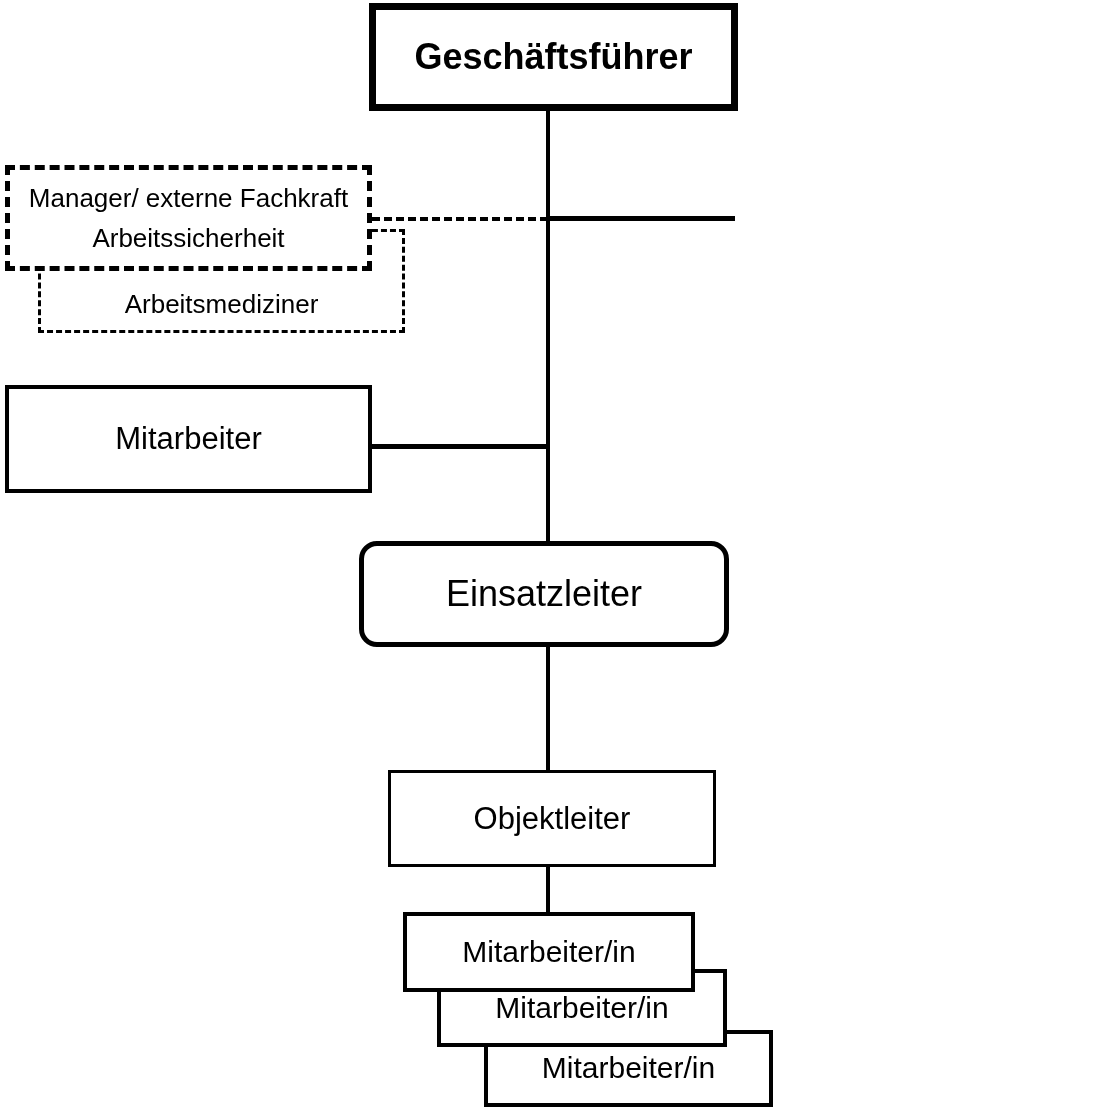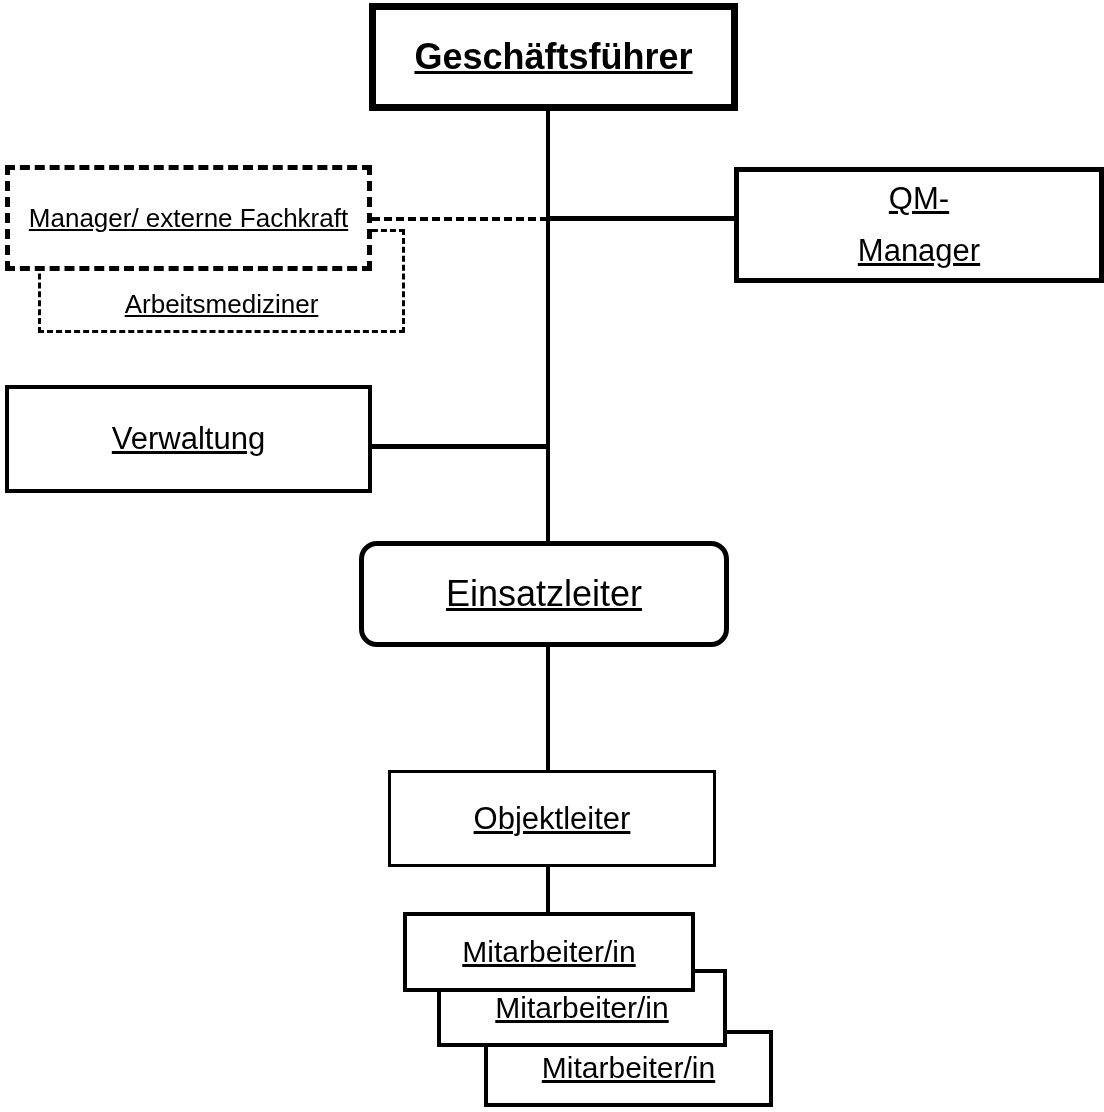--- a/index.html
+++ b/index.html
@@ -27,7 +27,6 @@
     justify-content: center;
     text-align: left;
     line-height: 1.35;
-    text-decoration: underline;
   }
   .box span { display: block; }
 

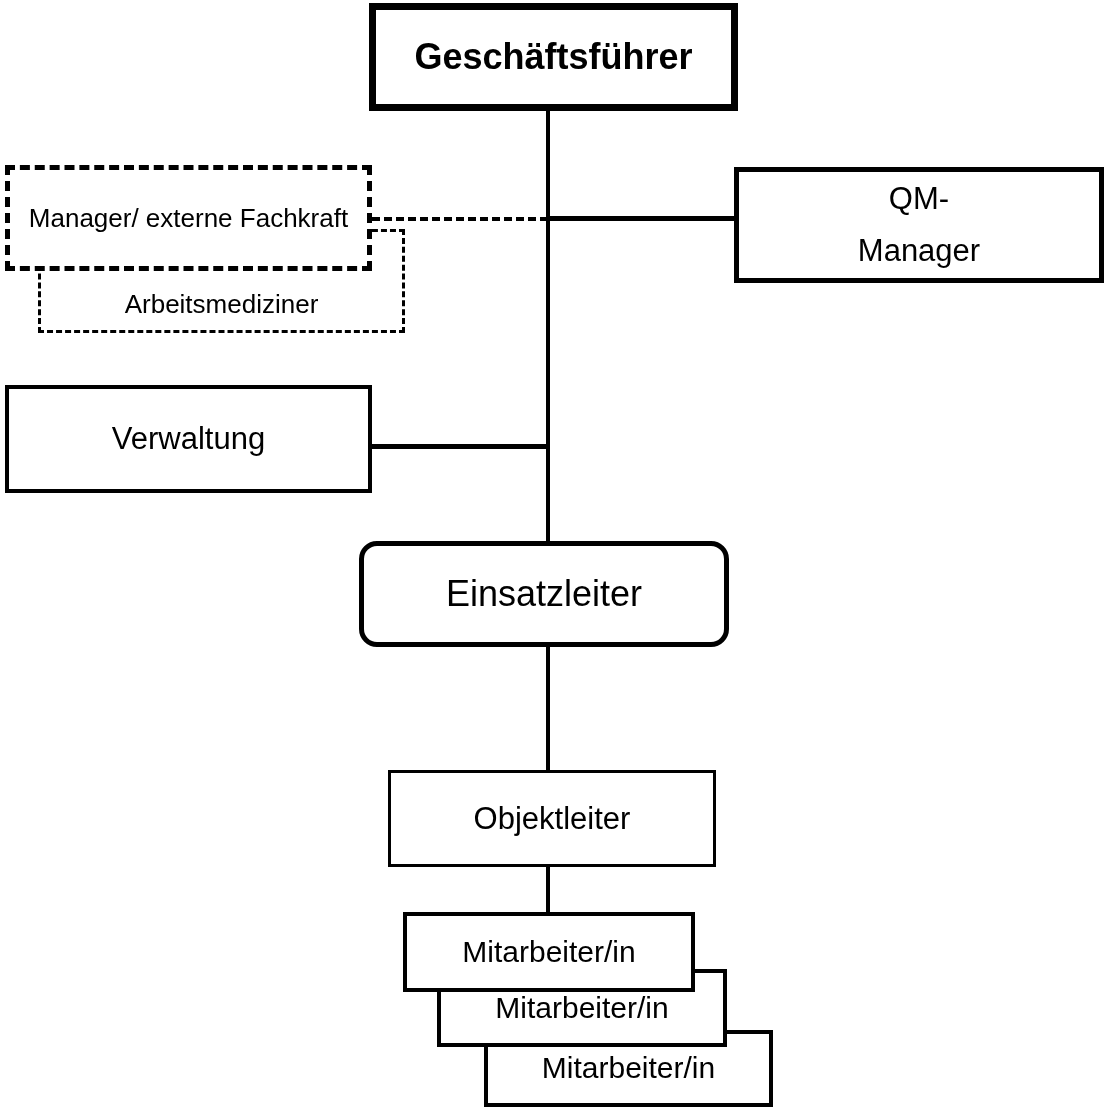--- a/index.html
+++ b/index.html
@@ -162,10 +162,6 @@
     <span>Manager/ externe Fachkraft</span>
   </div>
 
-  <div class="box" id="qm-manager">
-    <span>QM-</span>
-    <span>Manager</span>
-  </div>
 
   <div class="box" id="sekretariat">
     <span>Verwaltung</span>

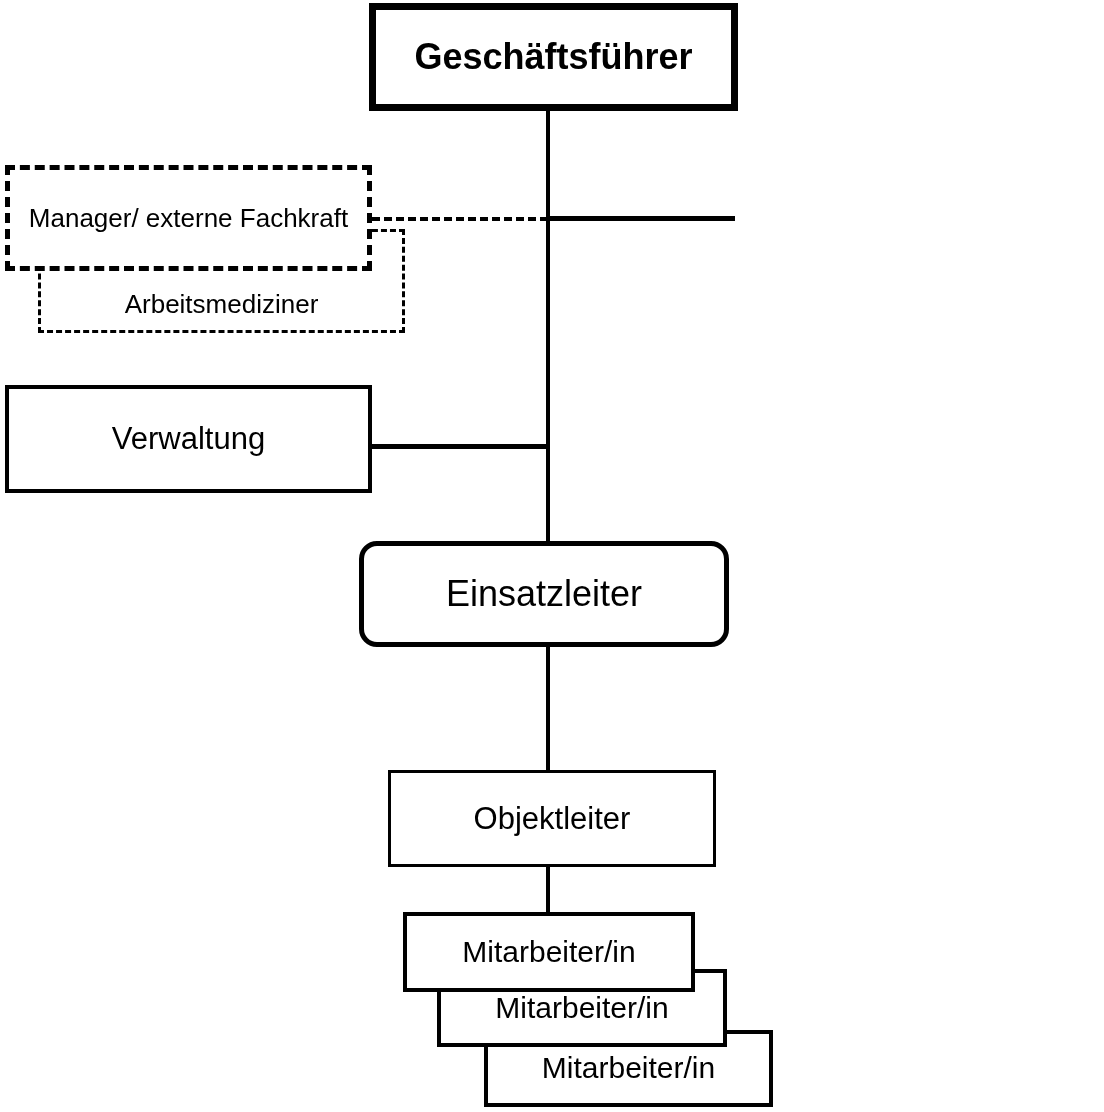--- a/index.html
+++ b/index.html
@@ -160,6 +160,7 @@
 
   <div class="box" id="fachkraft">
     <span>Manager/ externe Fachkraft</span>
+    <span>Arbeitssicherheit</span>
   </div>
 
 

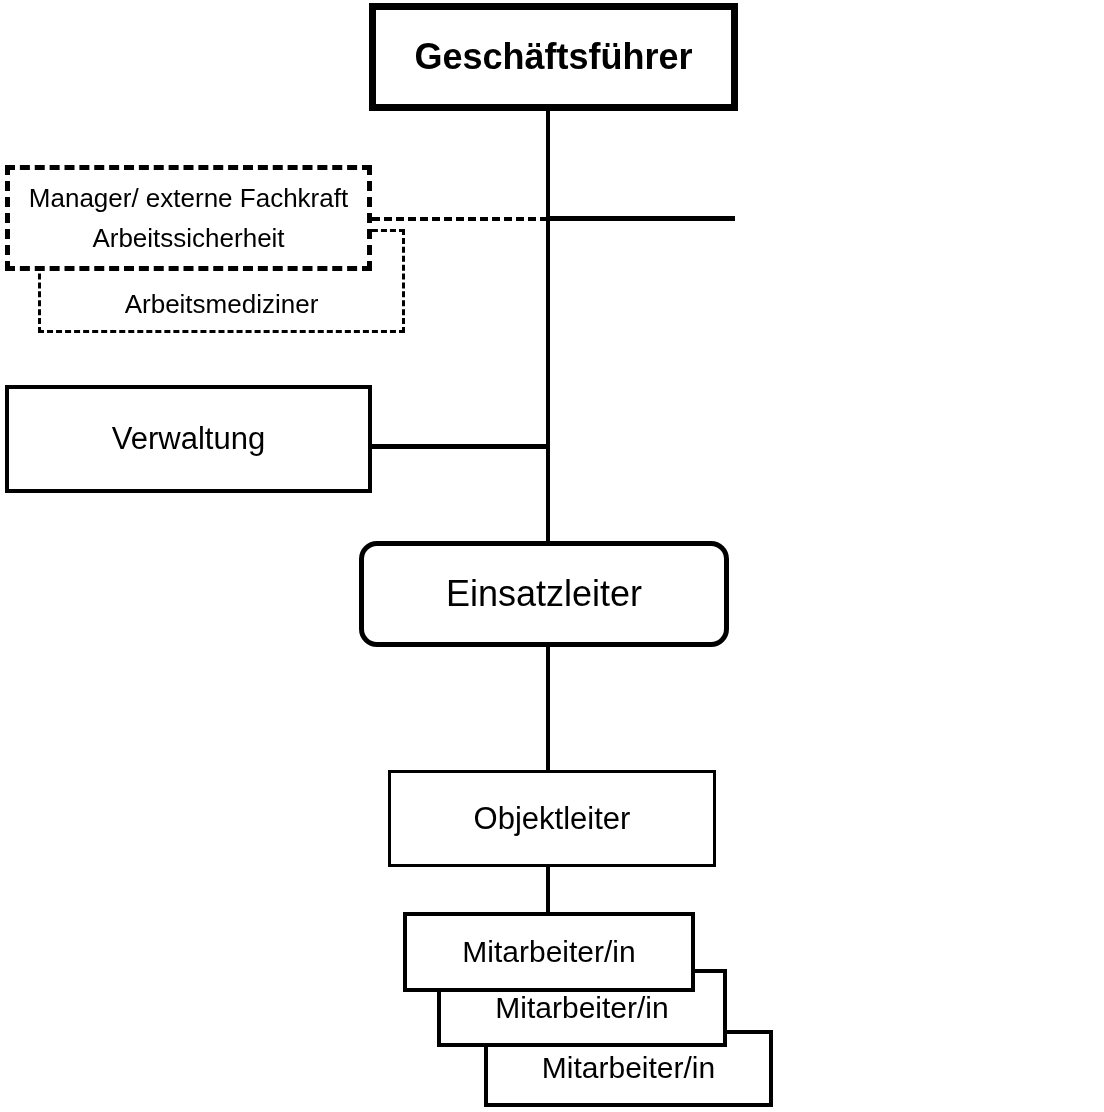--- a/index.html
+++ b/index.html
@@ -165,7 +165,7 @@
 
 
   <div class="box" id="sekretariat">
-    <span>Verwaltung</span>
+    <span>Mitarbeiter</span>
   </div>
 
   <div class="box" id="einsatzleiter">

